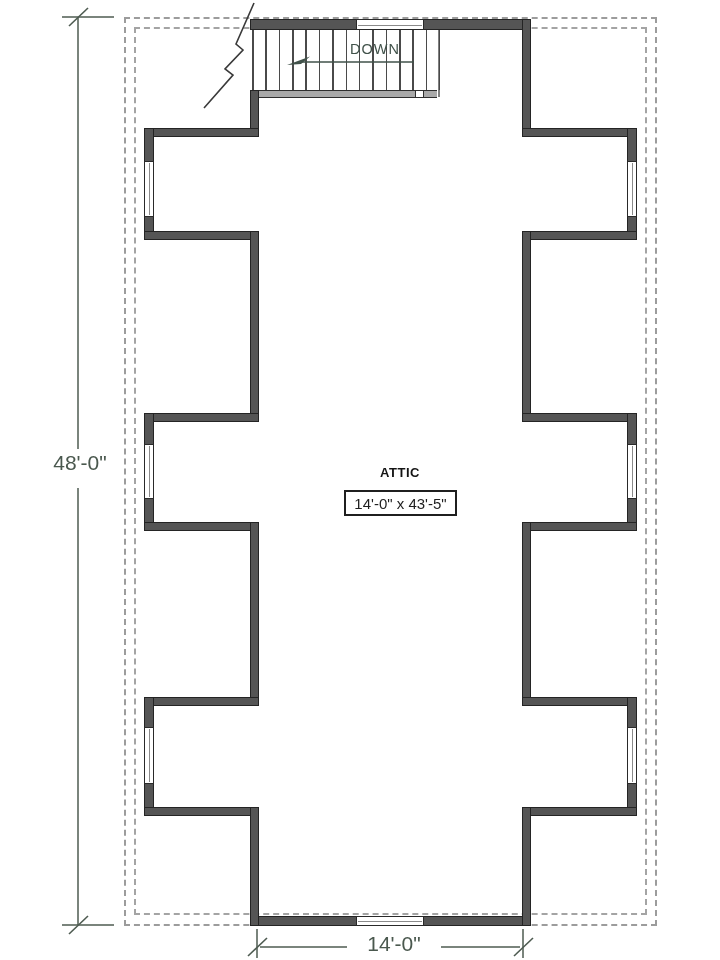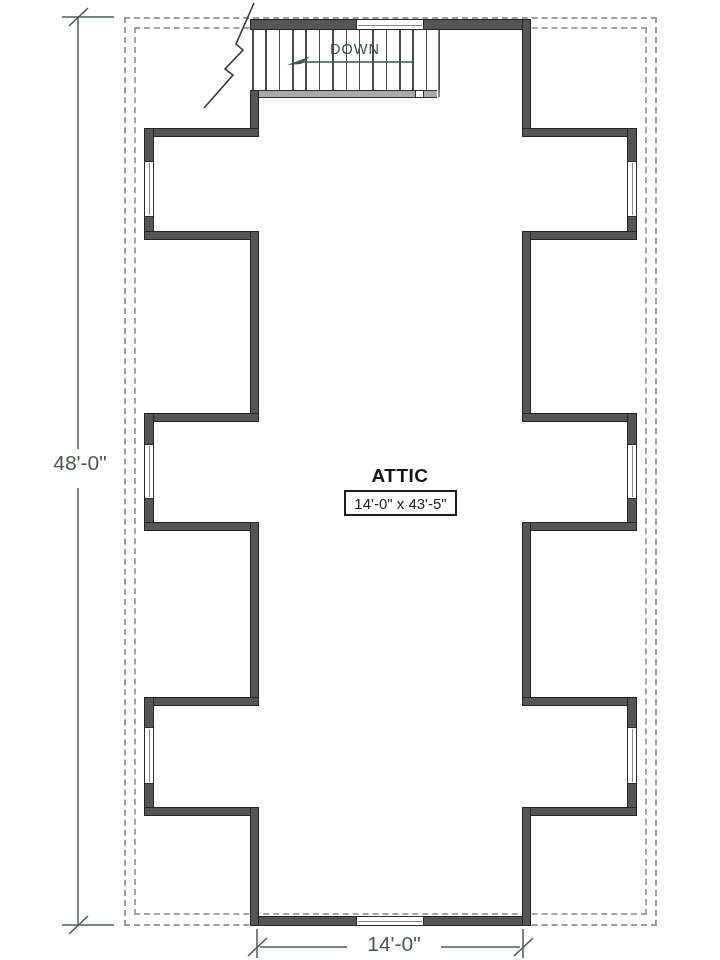--- a/index.html
+++ b/index.html
@@ -28,7 +28,7 @@
   .newel{position:absolute;left:415px;top:90px;width:9px;height:8px;background:#ffffff;
     border:1px solid #2e2e2e;box-sizing:border-box;z-index:4;}
   
-  .down-label{position:absolute;left:330px;top:41px;width:70px;text-align:left;
+  .down-label{position:absolute;left:330px;top:41px;width:70px;text-align:right;
     font-size:14.5px;letter-spacing:1px;color:#41524a;font-weight:500;z-index:6;}
   .room-label{position:absolute;left:355px;top:465px;width:90px;text-align:center;
     font-size:19px;font-weight:bold;letter-spacing:0.5px;color:#141414;z-index:6;}

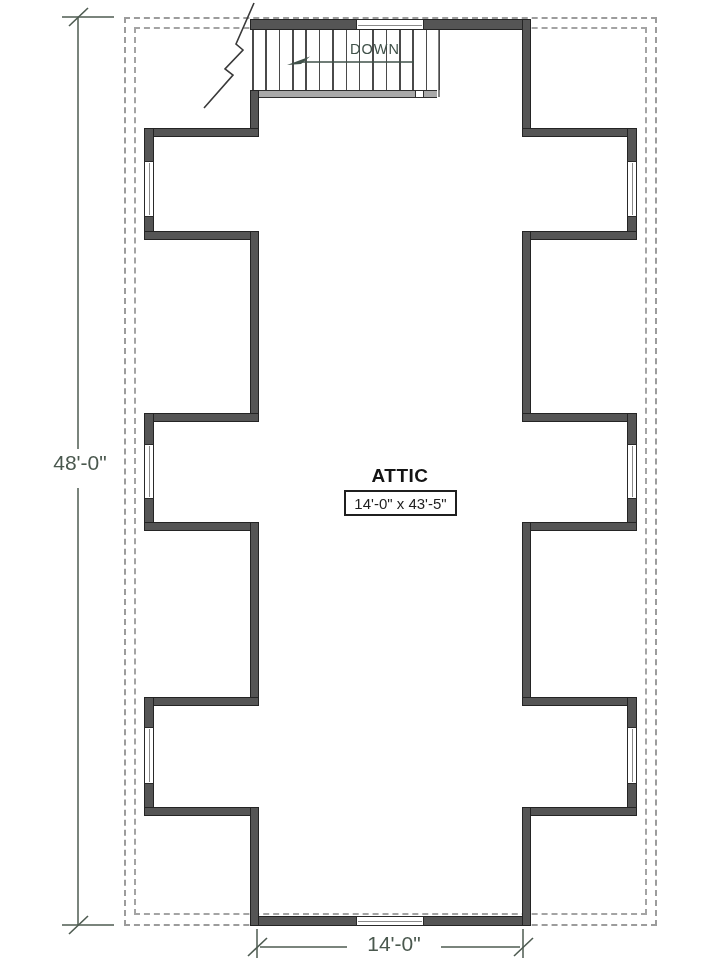--- a/index.html
+++ b/index.html
@@ -31,7 +31,7 @@
   .down-label{position:absolute;left:330px;top:41px;width:70px;text-align:right;
     font-size:14.5px;letter-spacing:1px;color:#41524a;font-weight:500;z-index:6;}
   .room-label{position:absolute;left:355px;top:465px;width:90px;text-align:center;
-    font-size:19px;font-weight:bold;letter-spacing:0.5px;color:#141414;z-index:6;}
+    font-size:13px;font-weight:bold;letter-spacing:0.5px;color:#141414;z-index:6;}
   .size-box{position:absolute;left:344px;top:490px;width:113px;height:26px;background:#ffffff;
     border:2px solid #1f1f1f;box-sizing:border-box;display:flex;align-items:center;justify-content:center;
     font-size:15px;color:#1f1f1f;z-index:6;}

